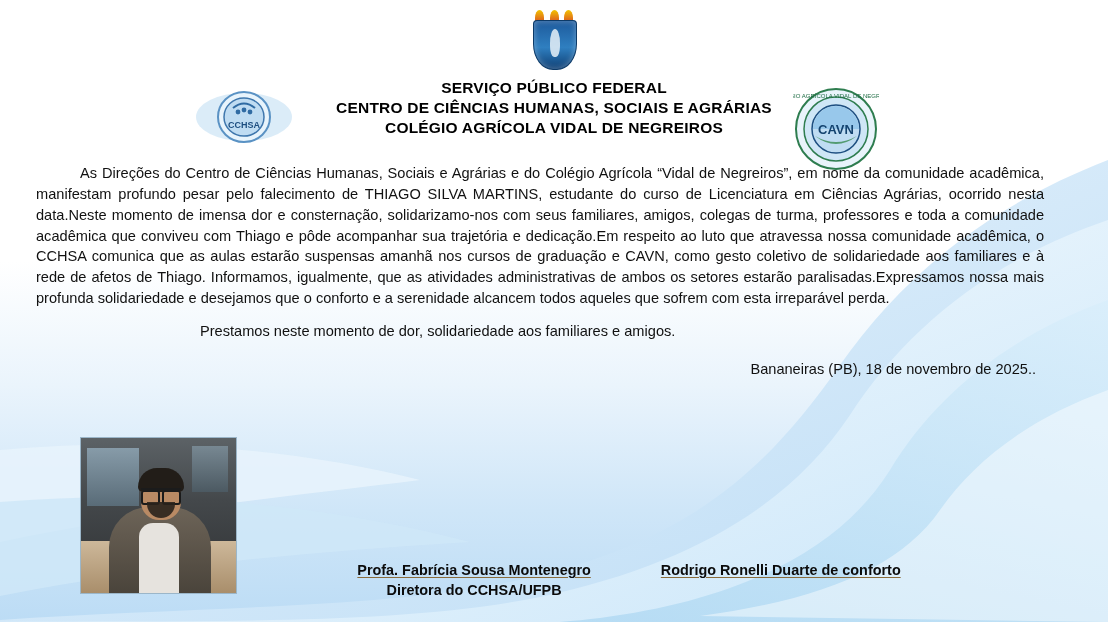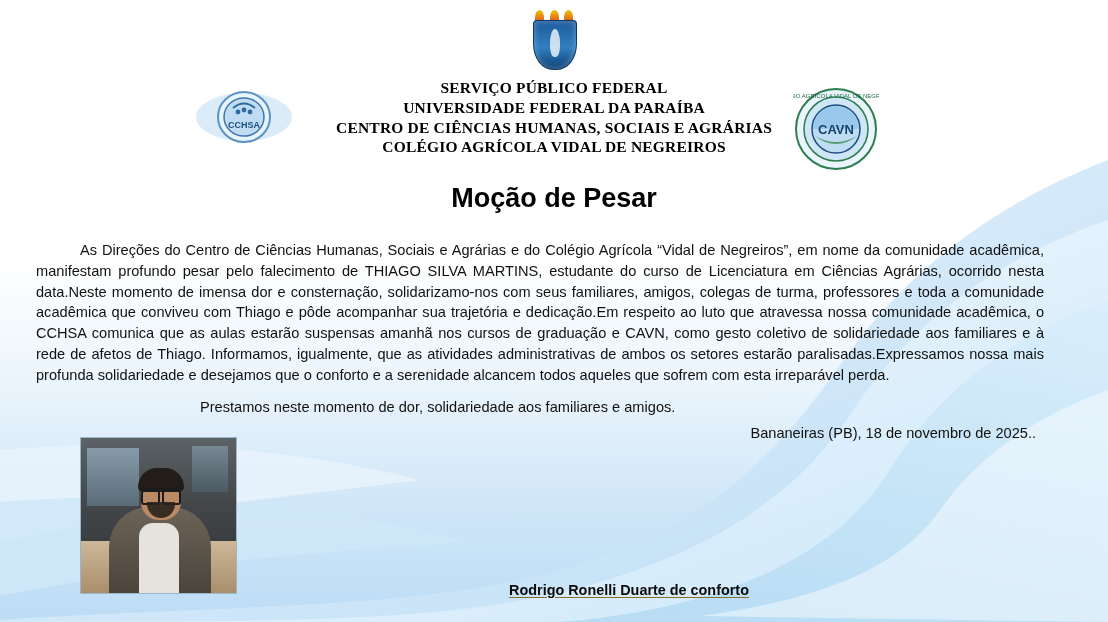--- a/index.html
+++ b/index.html
@@ -88,7 +88,7 @@
     color: #000;
     letter-spacing: .2px;
   }
-  .inst-lines div { white-space: nowrap; font-family: Liberation Serif, serif; }
+  .inst-lines div { white-space: nowrap; }
 
   
   .logo-left {

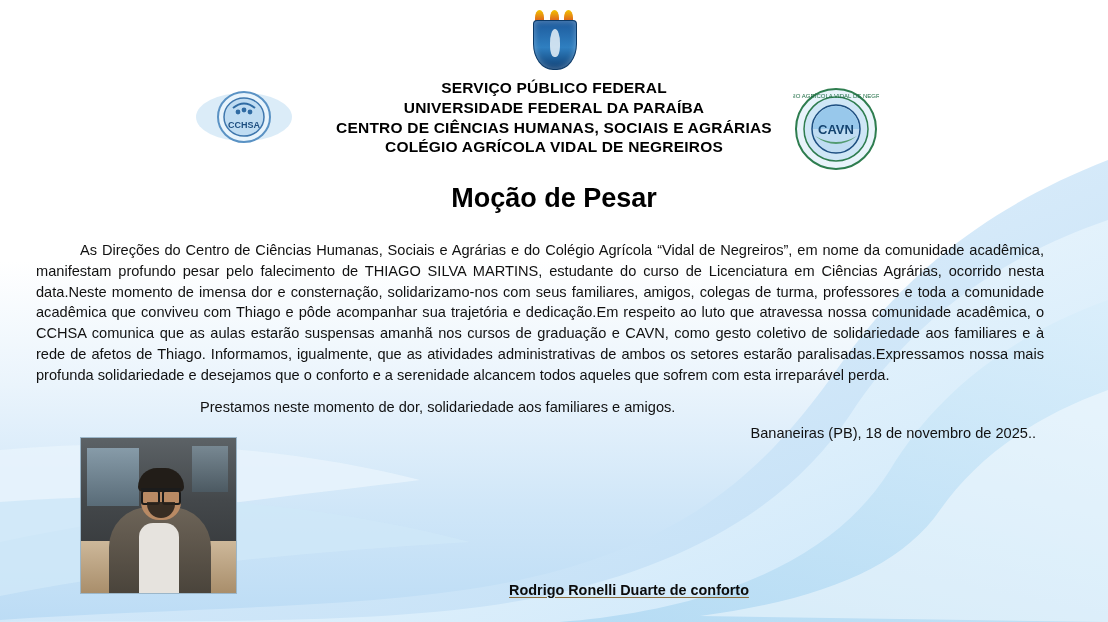--- a/index.html
+++ b/index.html
@@ -325,7 +325,6 @@
 
     <div class="inst-lines">
       <div>SERVIÇO PÚBLICO FEDERAL</div>
-      <div>UNIVERSIDADE FEDERAL DA PARAÍBA</div>
       <div>CENTRO DE CIÊNCIAS HUMANAS, SOCIAIS  E AGRÁRIAS</div>
       <div>COLÉGIO AGRÍCOLA VIDAL DE NEGREIROS</div>
     </div>

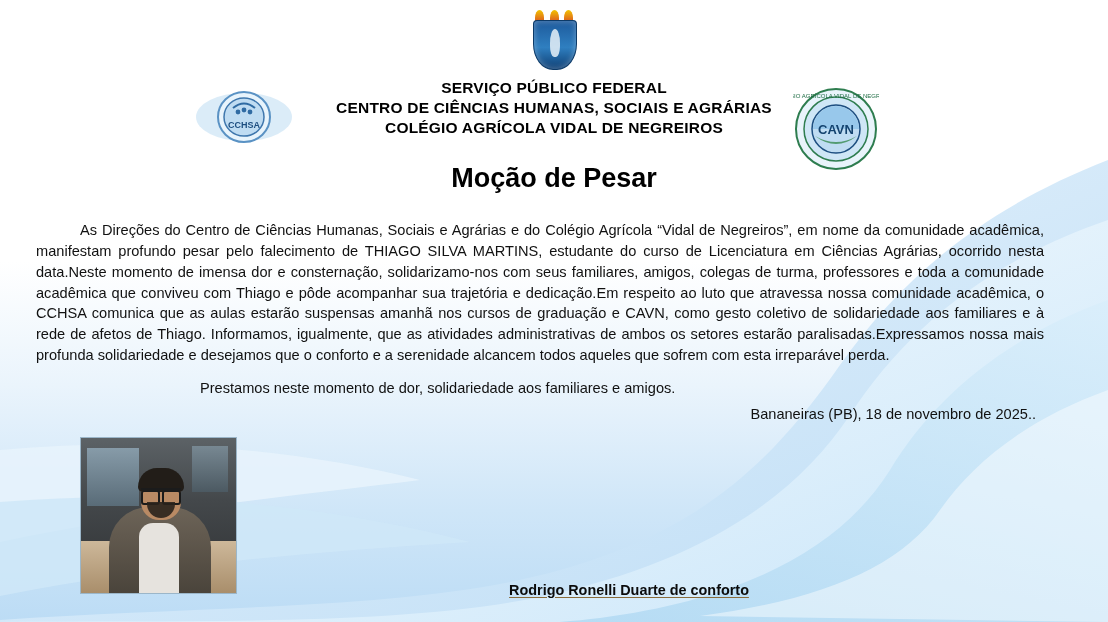--- a/index.html
+++ b/index.html
@@ -355,7 +355,6 @@
     </svg>
   </div>
 
-  <div class="title">Moção de Pesar</div>
 
   <div class="body-text">As Direções do Centro de Ciências Humanas, Sociais e Agrárias e do Colégio Agrícola “Vidal de Negreiros”, em nome da comunidade acadêmica, manifestam profundo pesar pelo falecimento de THIAGO SILVA MARTINS, estudante do curso de Licenciatura em Ciências Agrárias, ocorrido nesta data.Neste momento de imensa dor e consternação, solidarizamo-nos com seus familiares, amigos, colegas de turma, professores e toda a comunidade acadêmica que conviveu com Thiago e pôde acompanhar sua trajetória e dedicação.Em respeito ao luto que atravessa nossa comunidade acadêmica, o CCHSA comunica que as  aulas estarão suspensas amanhã nos cursos de graduação e CAVN, como gesto coletivo de solidariedade aos familiares e à rede de afetos de Thiago. Informamos, igualmente, que as atividades administrativas de ambos os setores estarão paralisadas.Expressamos nossa mais profunda solidariedade e desejamos que o conforto e a serenidade alcancem todos aqueles que sofrem com esta irreparável perda.</div>
 

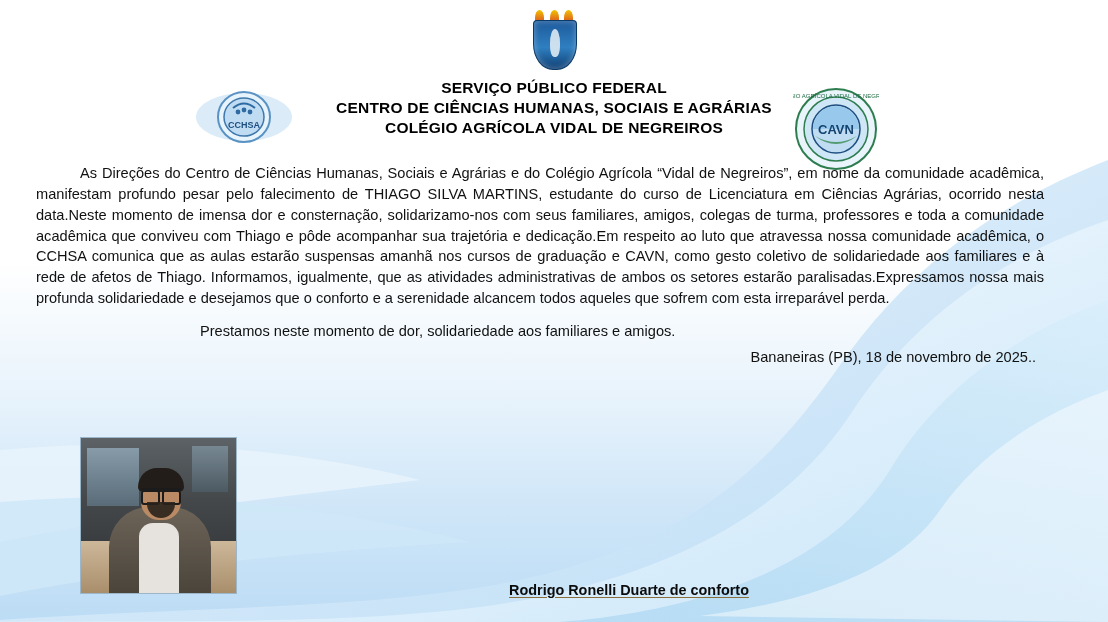--- a/index.html
+++ b/index.html
@@ -140,7 +140,7 @@
   .date-line {
     position: relative;
     z-index: 5;
-    margin: 10px 64px 0 0;
+    margin: 22px 64px 0 0;
     padding-right: 8px;
     font-size: 14.6px;
     color: #111;

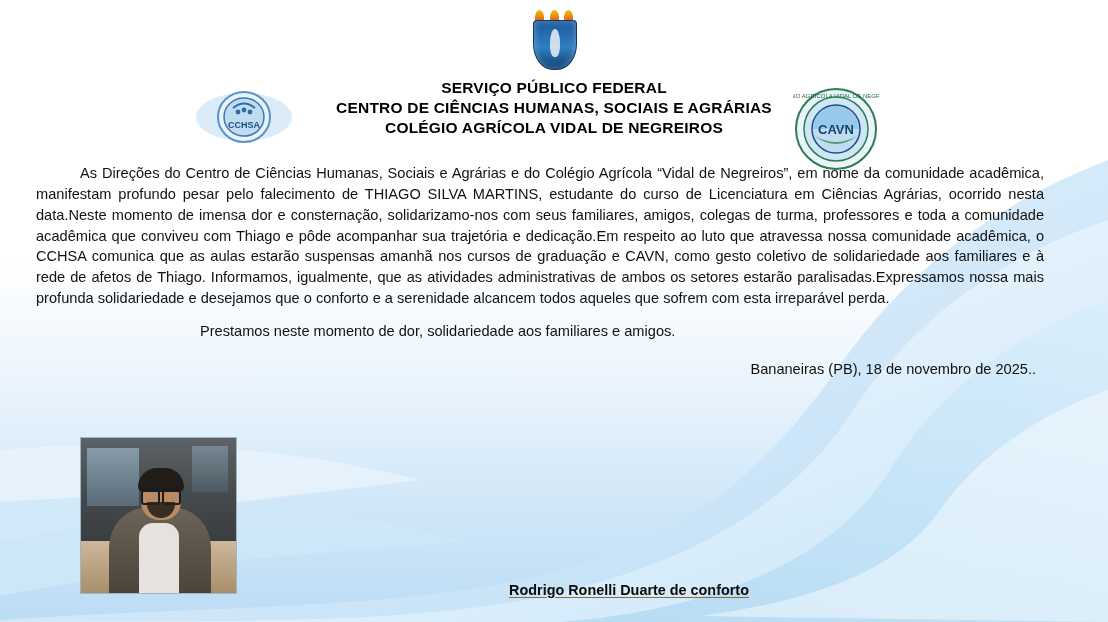--- a/index.html
+++ b/index.html
@@ -377,6 +377,10 @@
 
   <div class="signatures">
     <div class="sig">
+      <div class="name">Profa. Fabrícia Sousa Montenegro</div>
+      <div>Diretora do CCHSA/UFPB</div>
+    </div>
+    <div class="sig">
       <div class="name">Rodrigo Ronelli Duarte de conforto</div>
     </div>
   </div>

